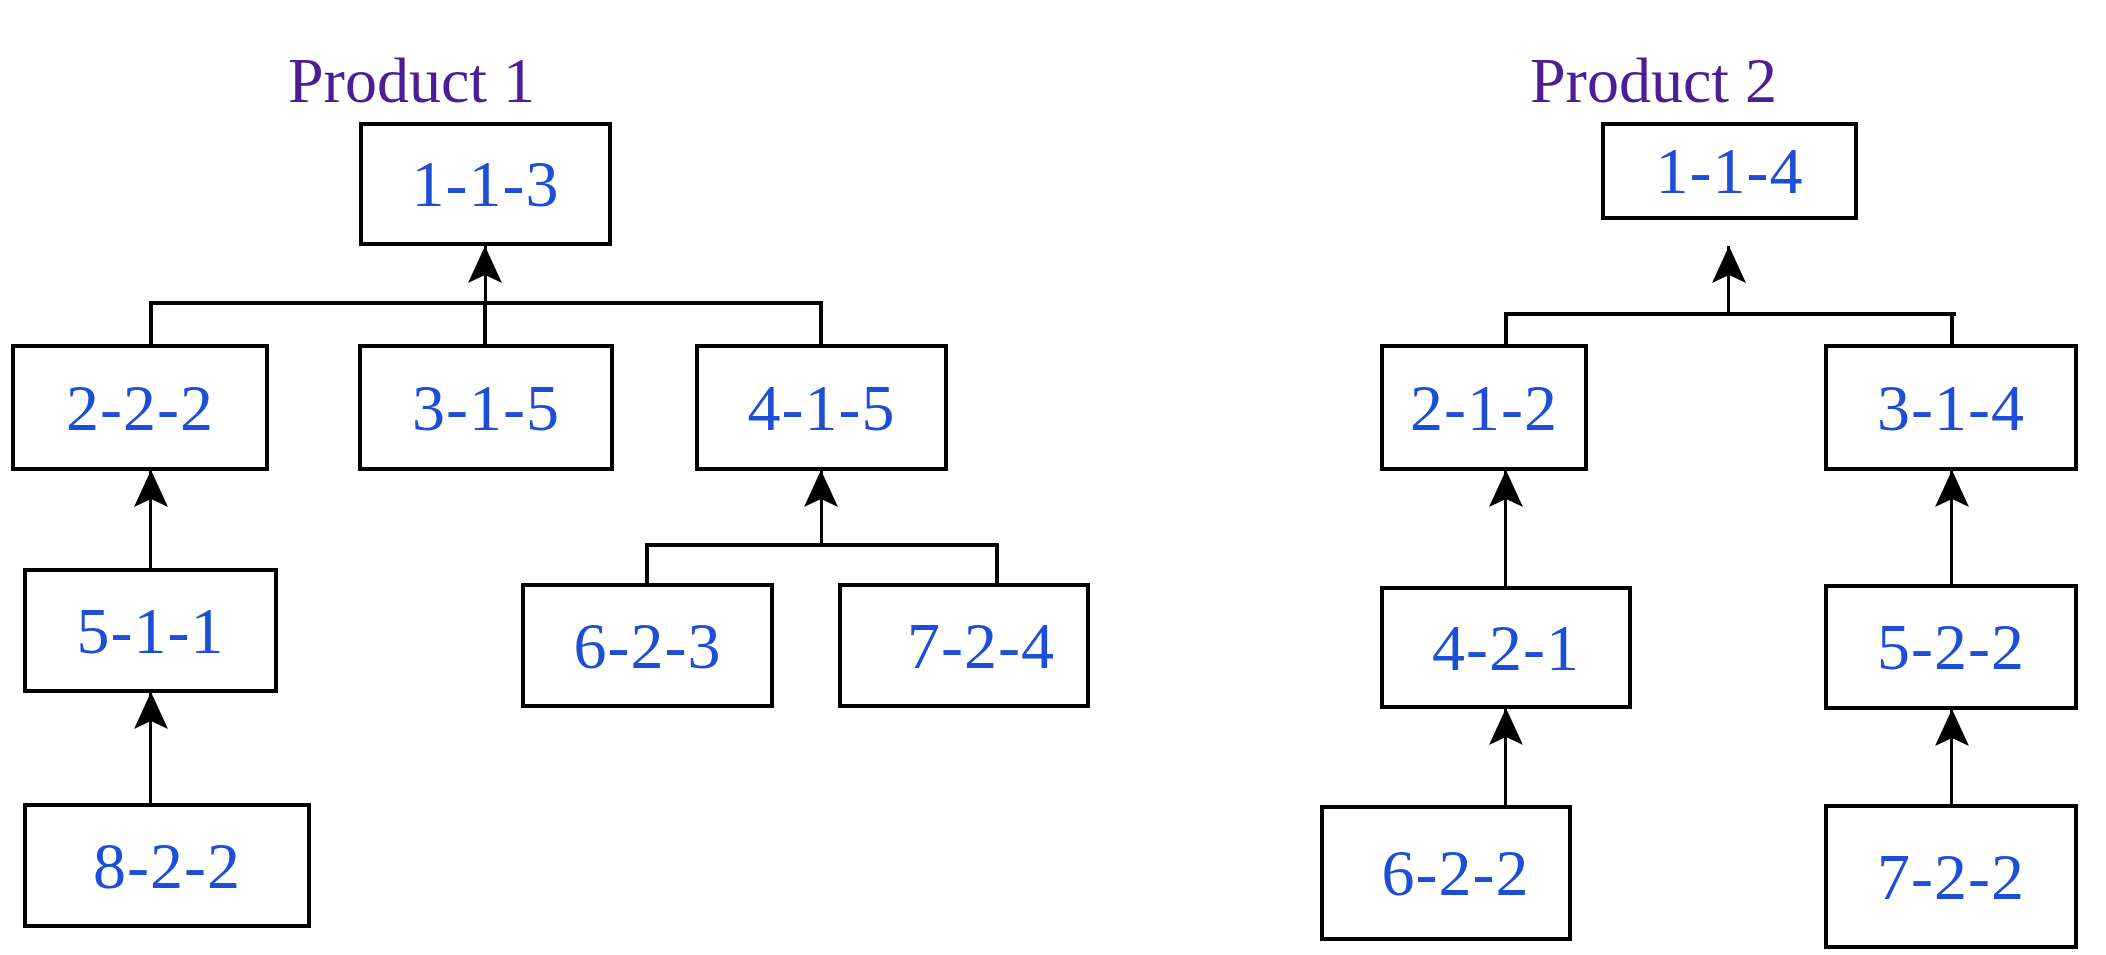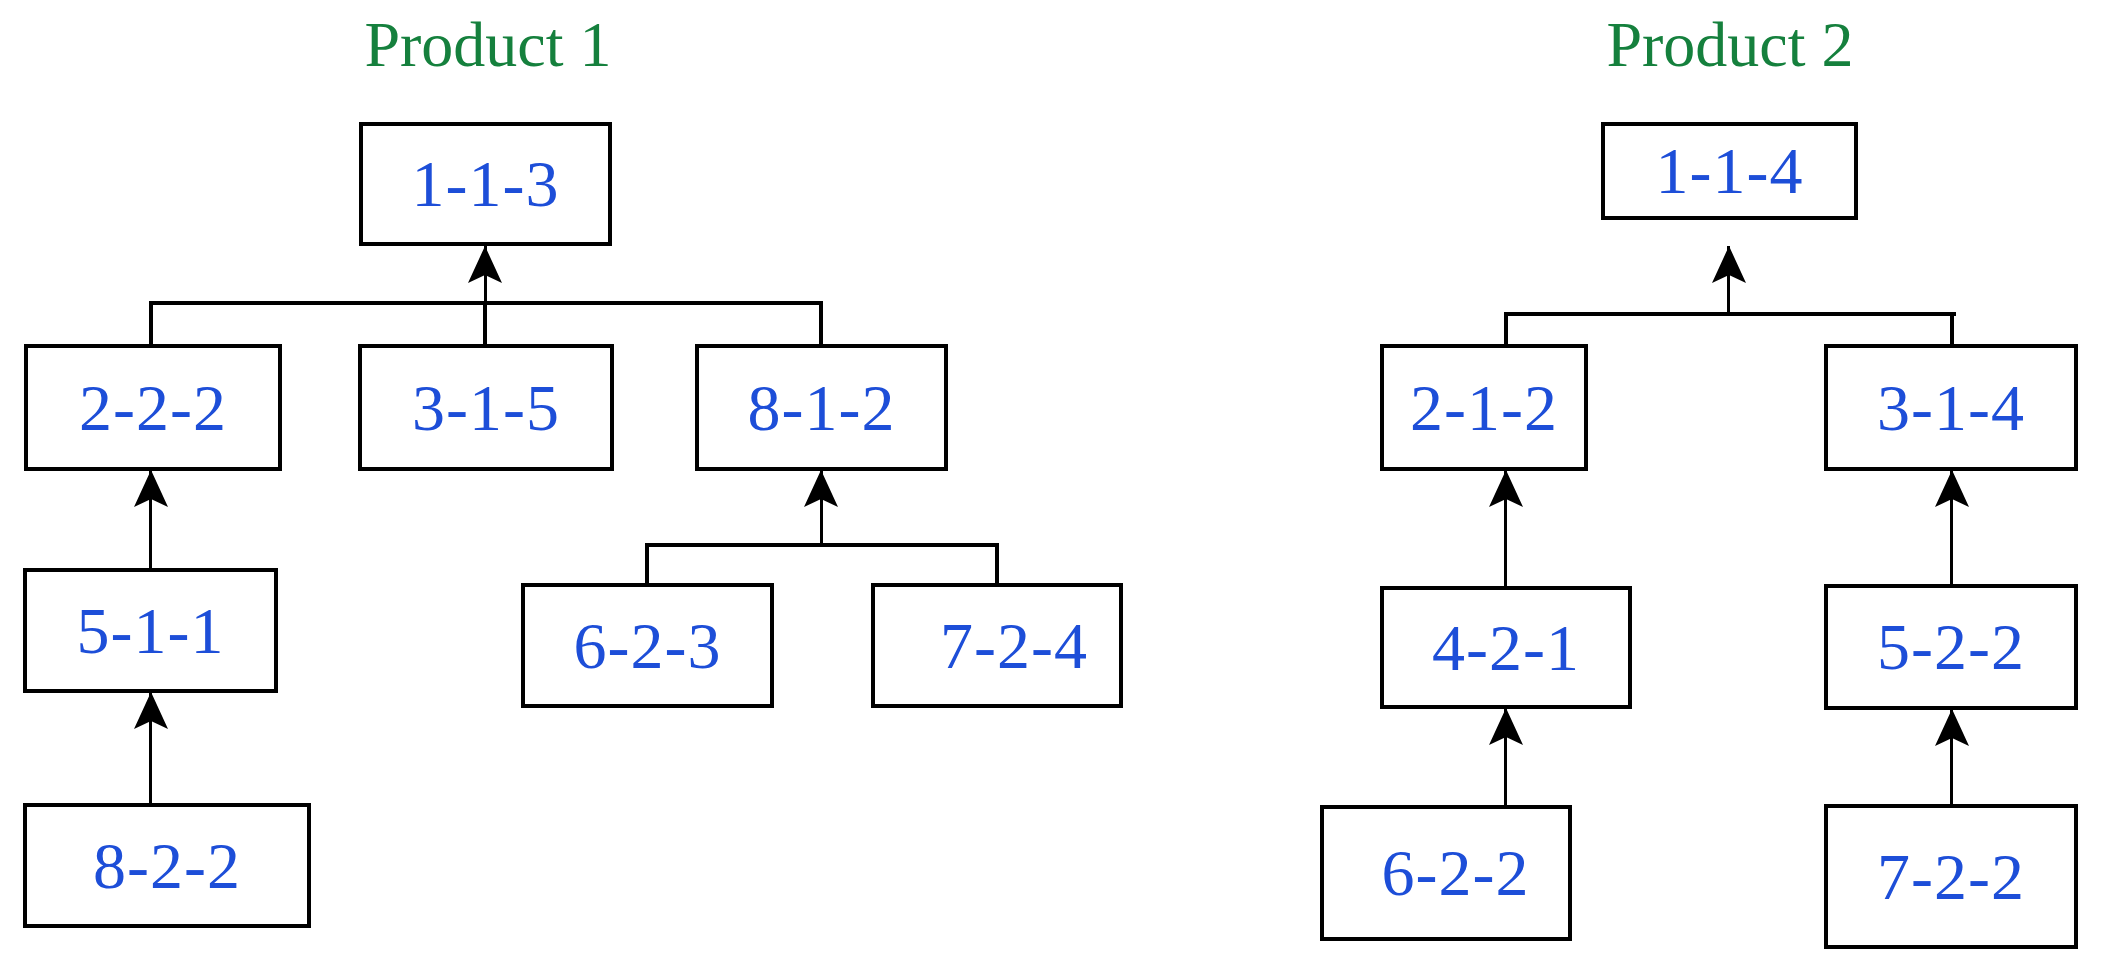--- a/index.html
+++ b/index.html
@@ -17,9 +17,10 @@
     width: 400px;
     font-size: 64px;
     line-height: 1.15;
-    text-align: center;
+    text-align: left;
     white-space: nowrap;
-    color: #15803d;
+    color: #4c1d95;
+    margin-top: 36px;
   }
   .node {
     position: absolute;

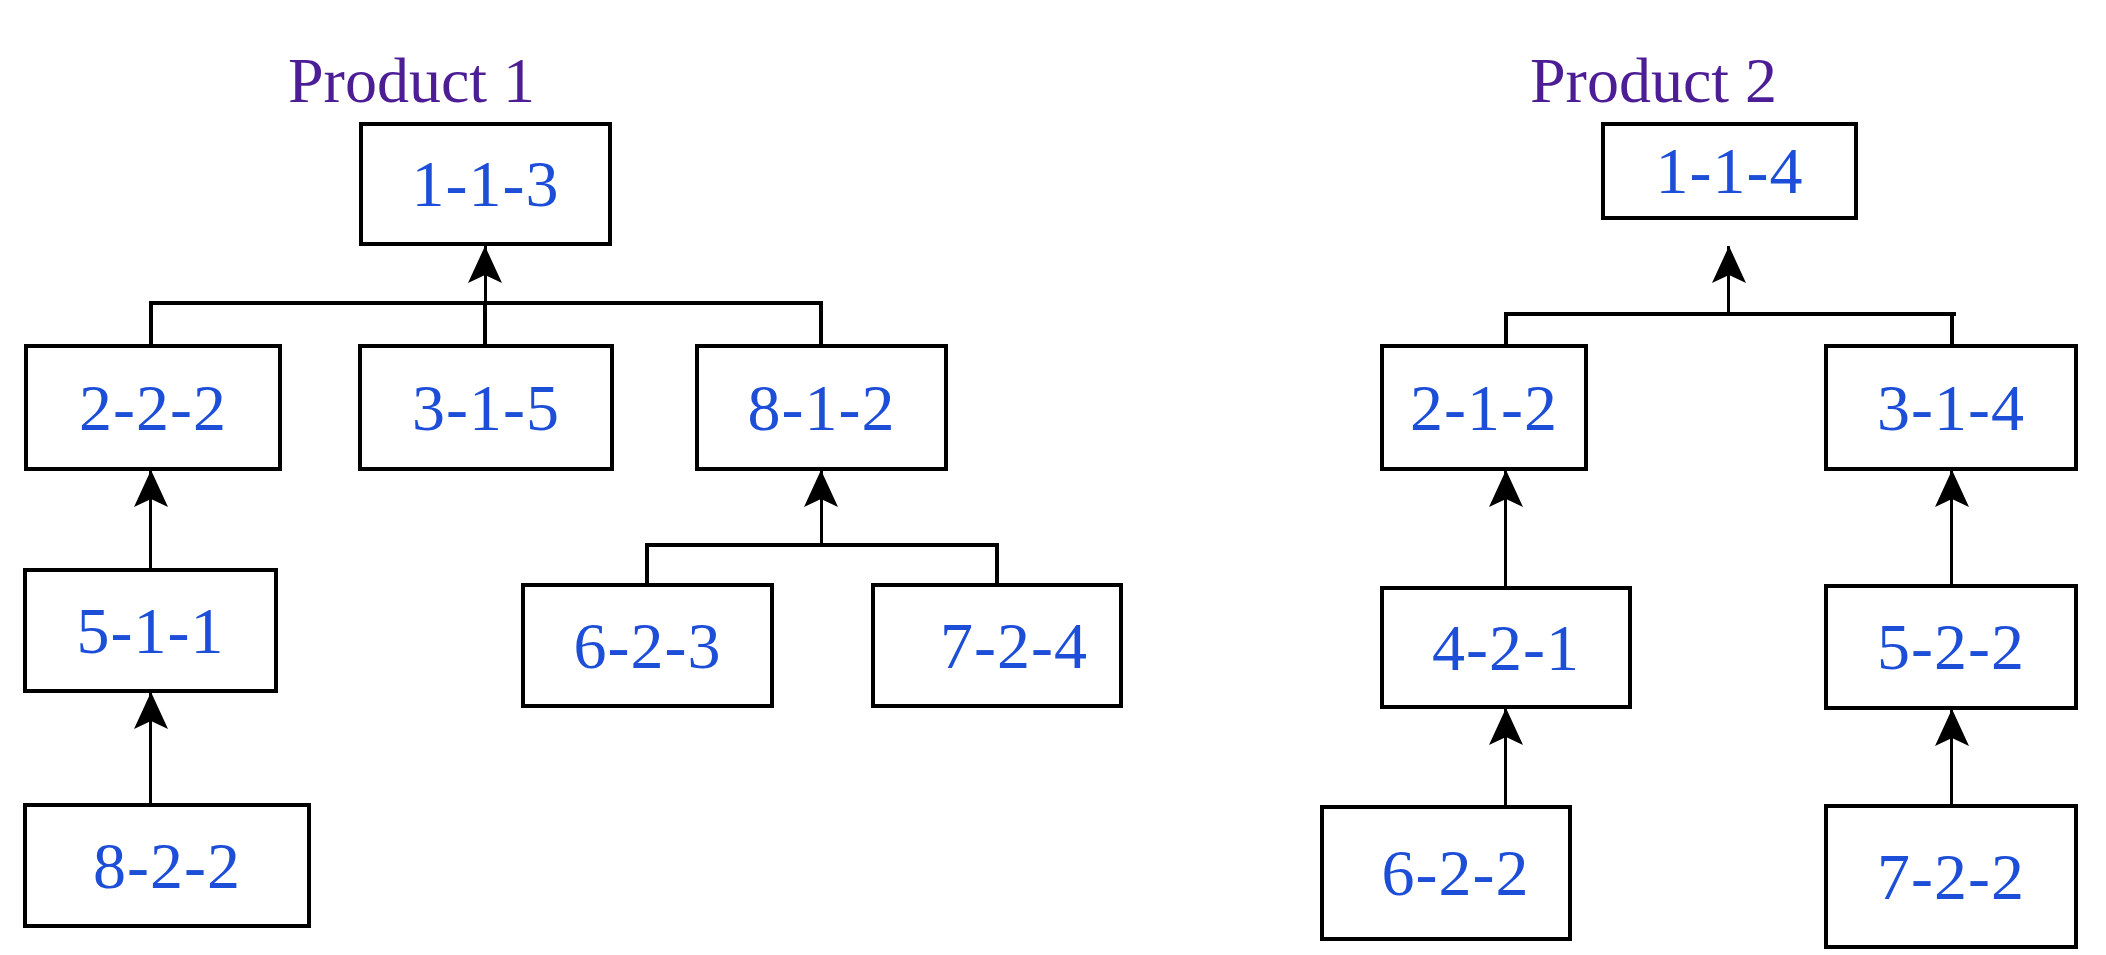--- a/index.html
+++ b/index.html
@@ -77,7 +77,7 @@
     </svg>
 
   <div class="node" style="left:359px; top:122px; width:253px; height:124px;">1-1-3</div>
-  <div class="node" style="left:24px;  top:344px; width:258px; height:127px;">2-2-2</div>
+  <div class="node" style="left:11px;  top:344px; width:258px; height:127px;">2-2-2</div>
   <div class="node" style="left:358px; top:344px; width:256px; height:127px;">3-1-5</div>
   <div class="node" style="left:695px; top:344px; width:253px; height:127px;">8-1-2</div>
   <div class="node" style="left:23px;  top:568px; width:255px; height:125px;">5-1-1</div>

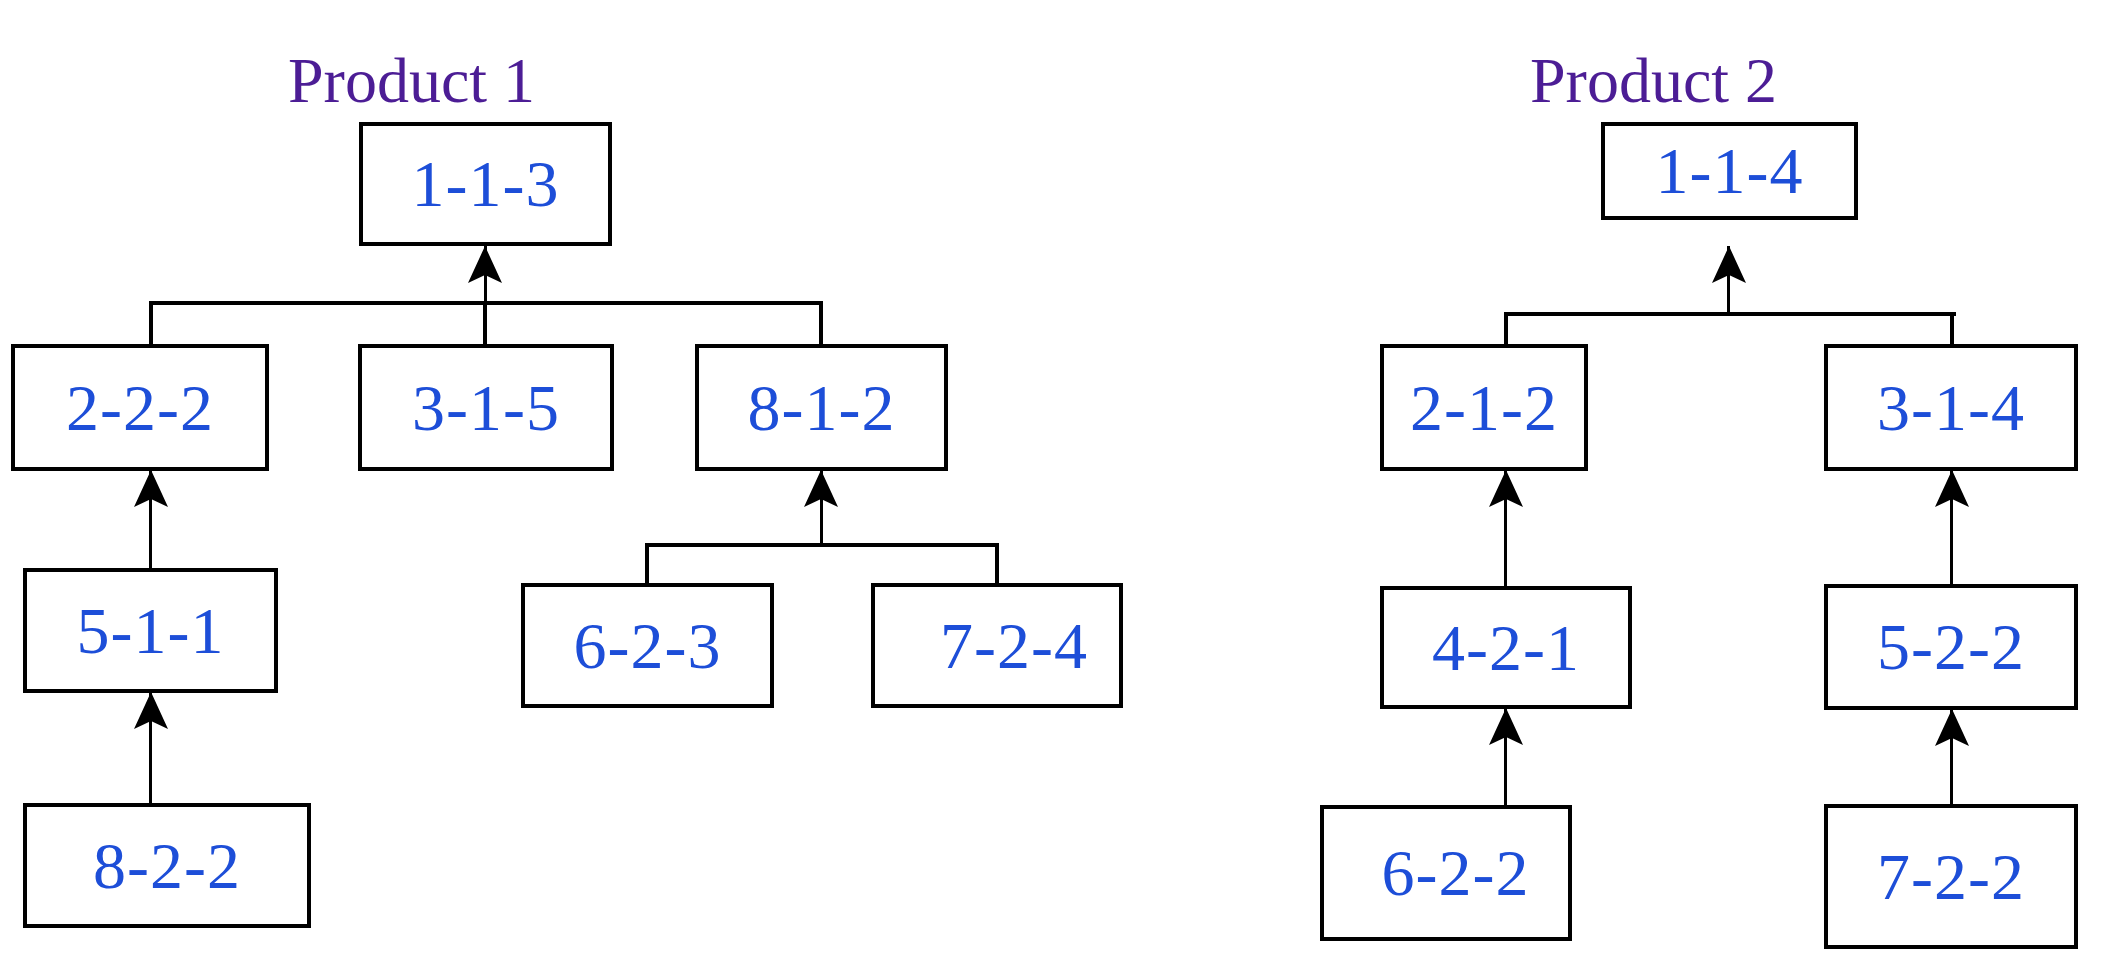--- a/index.html
+++ b/index.html
@@ -79,7 +79,7 @@
   <div class="node" style="left:359px; top:122px; width:253px; height:124px;">1-1-3</div>
   <div class="node" style="left:11px;  top:344px; width:258px; height:127px;">2-2-2</div>
   <div class="node" style="left:358px; top:344px; width:256px; height:127px;">3-1-5</div>
-  <div class="node" style="left:695px; top:344px; width:253px; height:127px;">8-1-2</div>
+  <div class="node" style="left:695px; top:344px; width:253px; height:127px;">4-1-5</div>
   <div class="node" style="left:23px;  top:568px; width:255px; height:125px;">5-1-1</div>
   <div class="node" style="left:521px; top:583px; width:253px; height:125px;">6-2-3</div>
   <div class="node" style="left:871px; top:583px; width:252px; height:125px;padding-left:34px;">7-2-4</div>

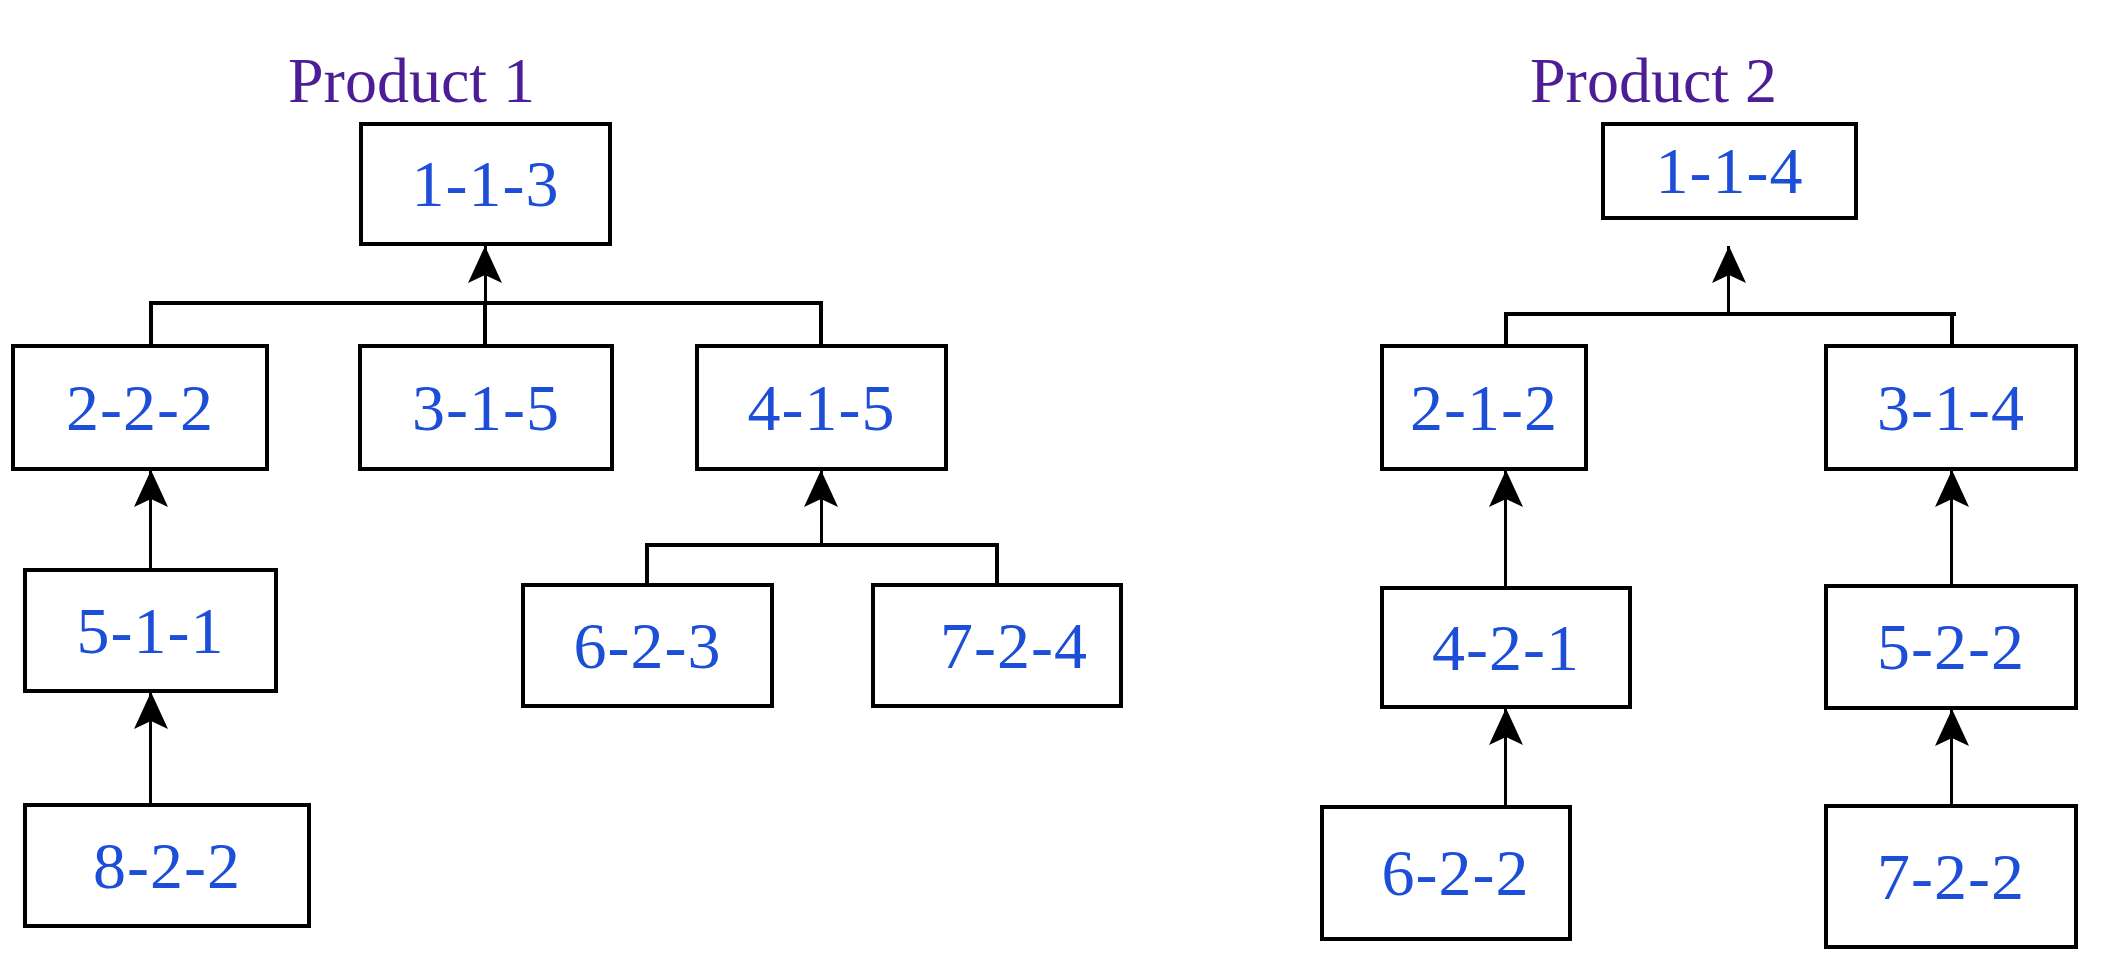--- a/index.html
+++ b/index.html
@@ -82,7 +82,7 @@
   <div class="node" style="left:695px; top:344px; width:253px; height:127px;">4-1-5</div>
   <div class="node" style="left:23px;  top:568px; width:255px; height:125px;">5-1-1</div>
   <div class="node" style="left:521px; top:583px; width:253px; height:125px;">6-2-3</div>
-  <div class="node" style="left:871px; top:583px; width:252px; height:125px;padding-left:34px;">7-2-4</div>
+  <div class="node" style="left:838px; top:583px; width:252px; height:125px;padding-left:34px;">7-2-4</div>
   <div class="node" style="left:23px;  top:803px; width:288px; height:125px;">8-2-2</div>
 
   <div class="title" style="left:1530px; top:8px;">Product 2</div>

